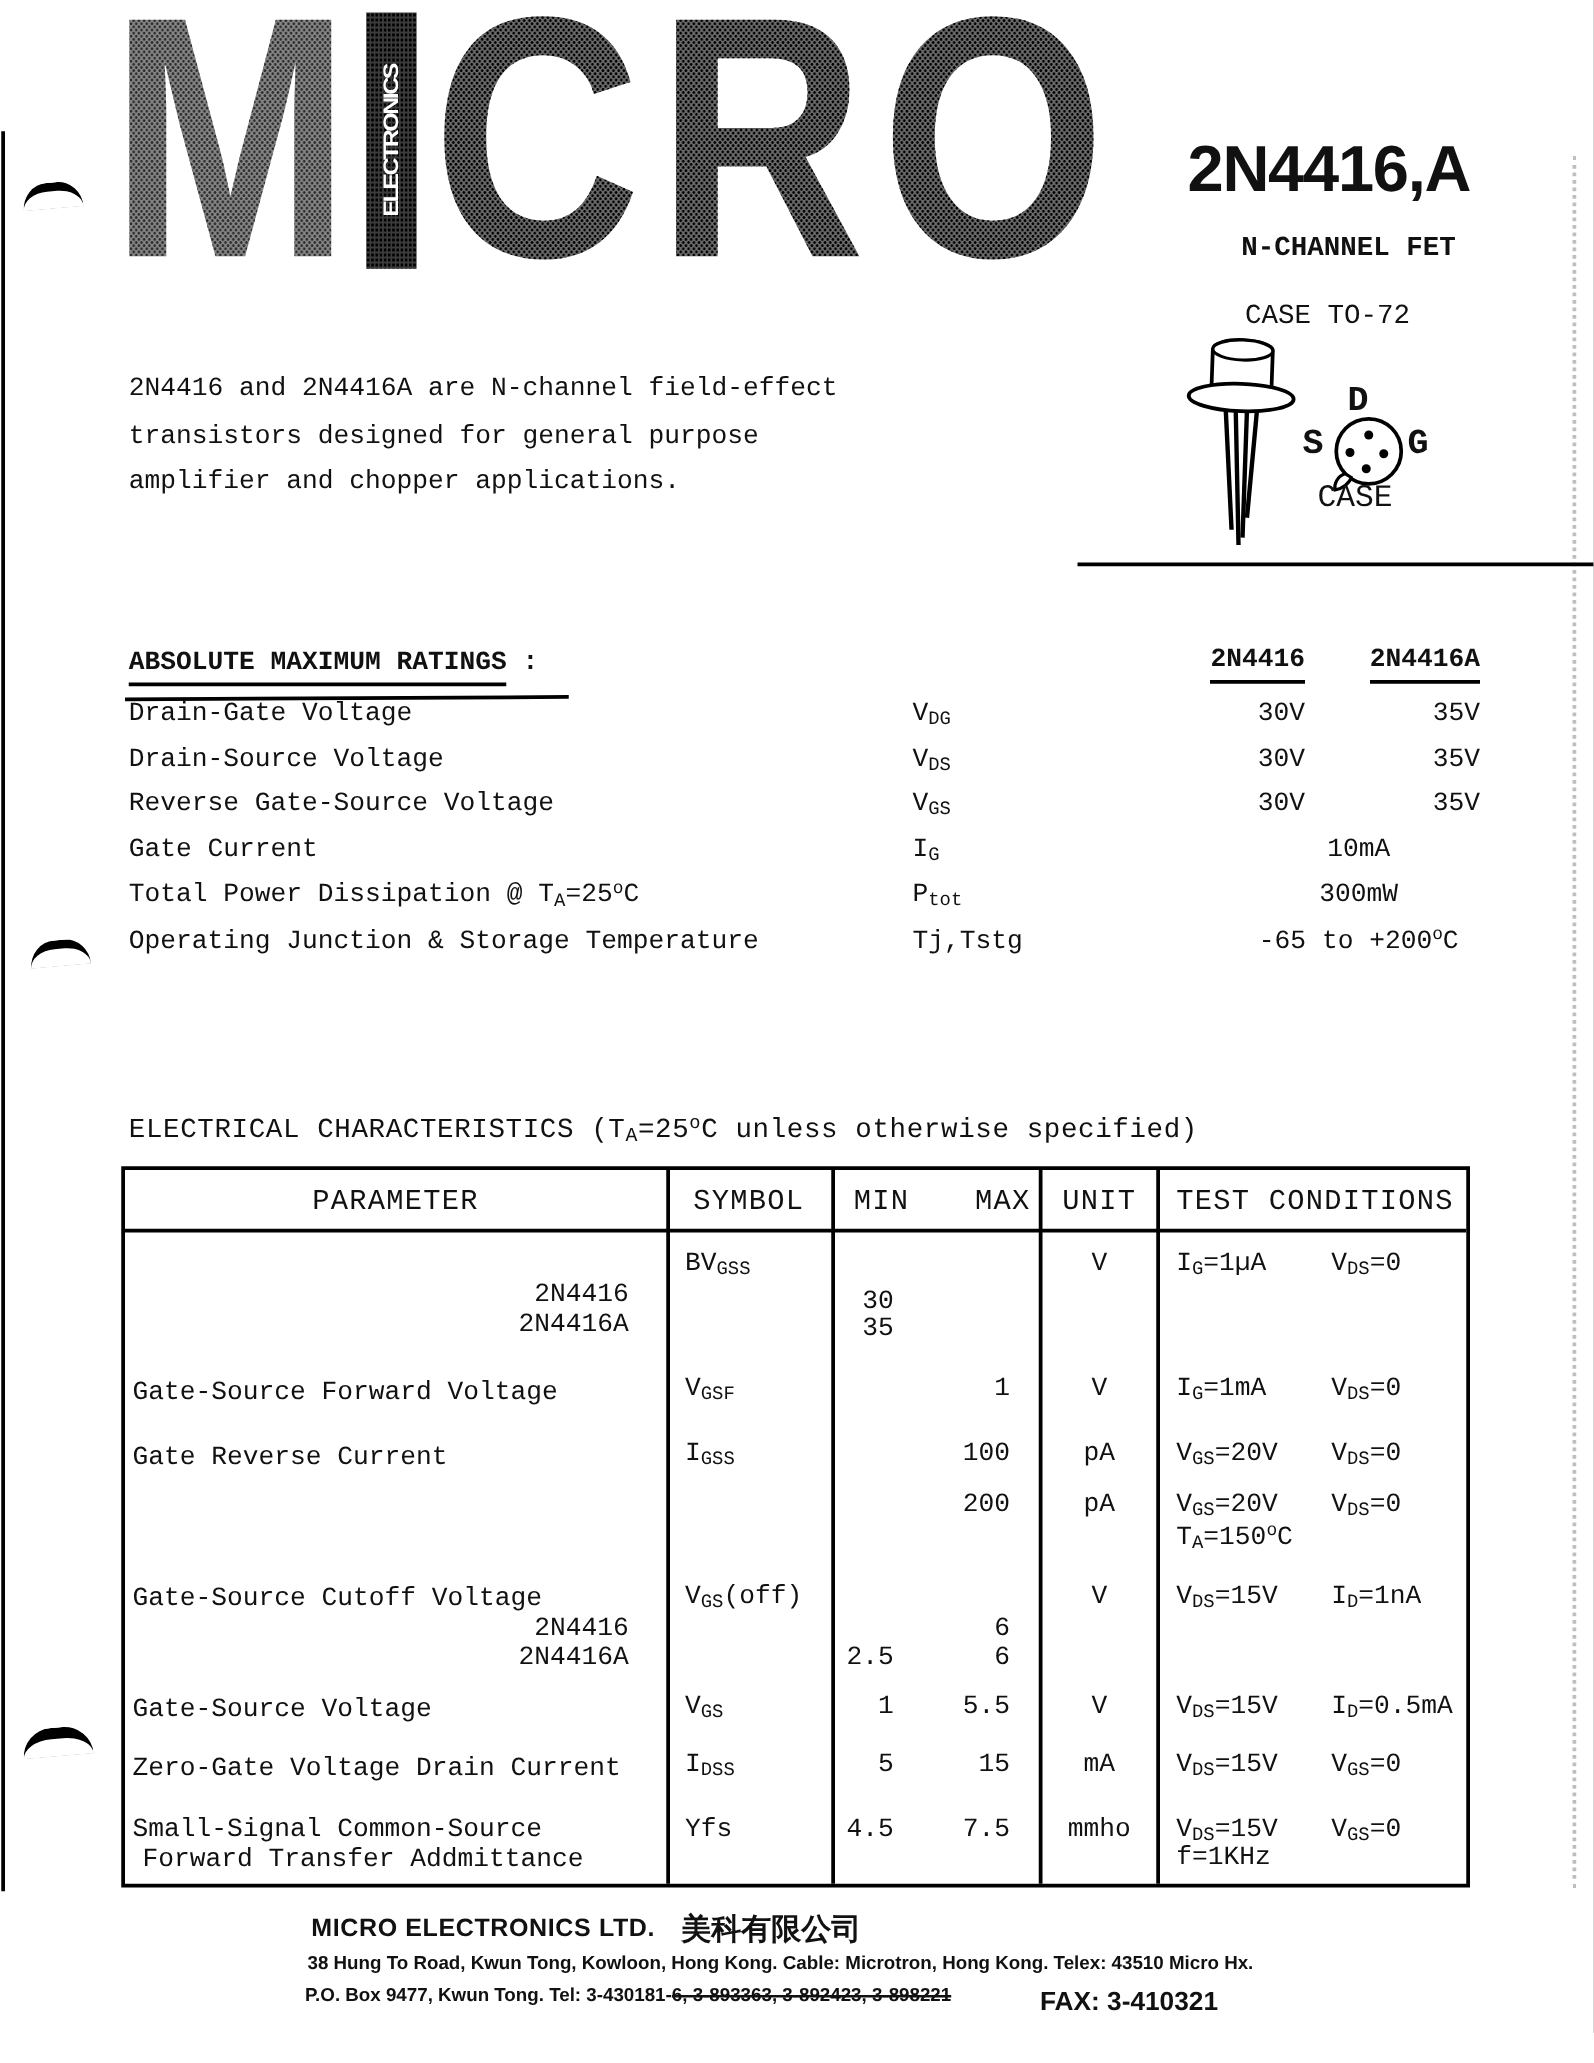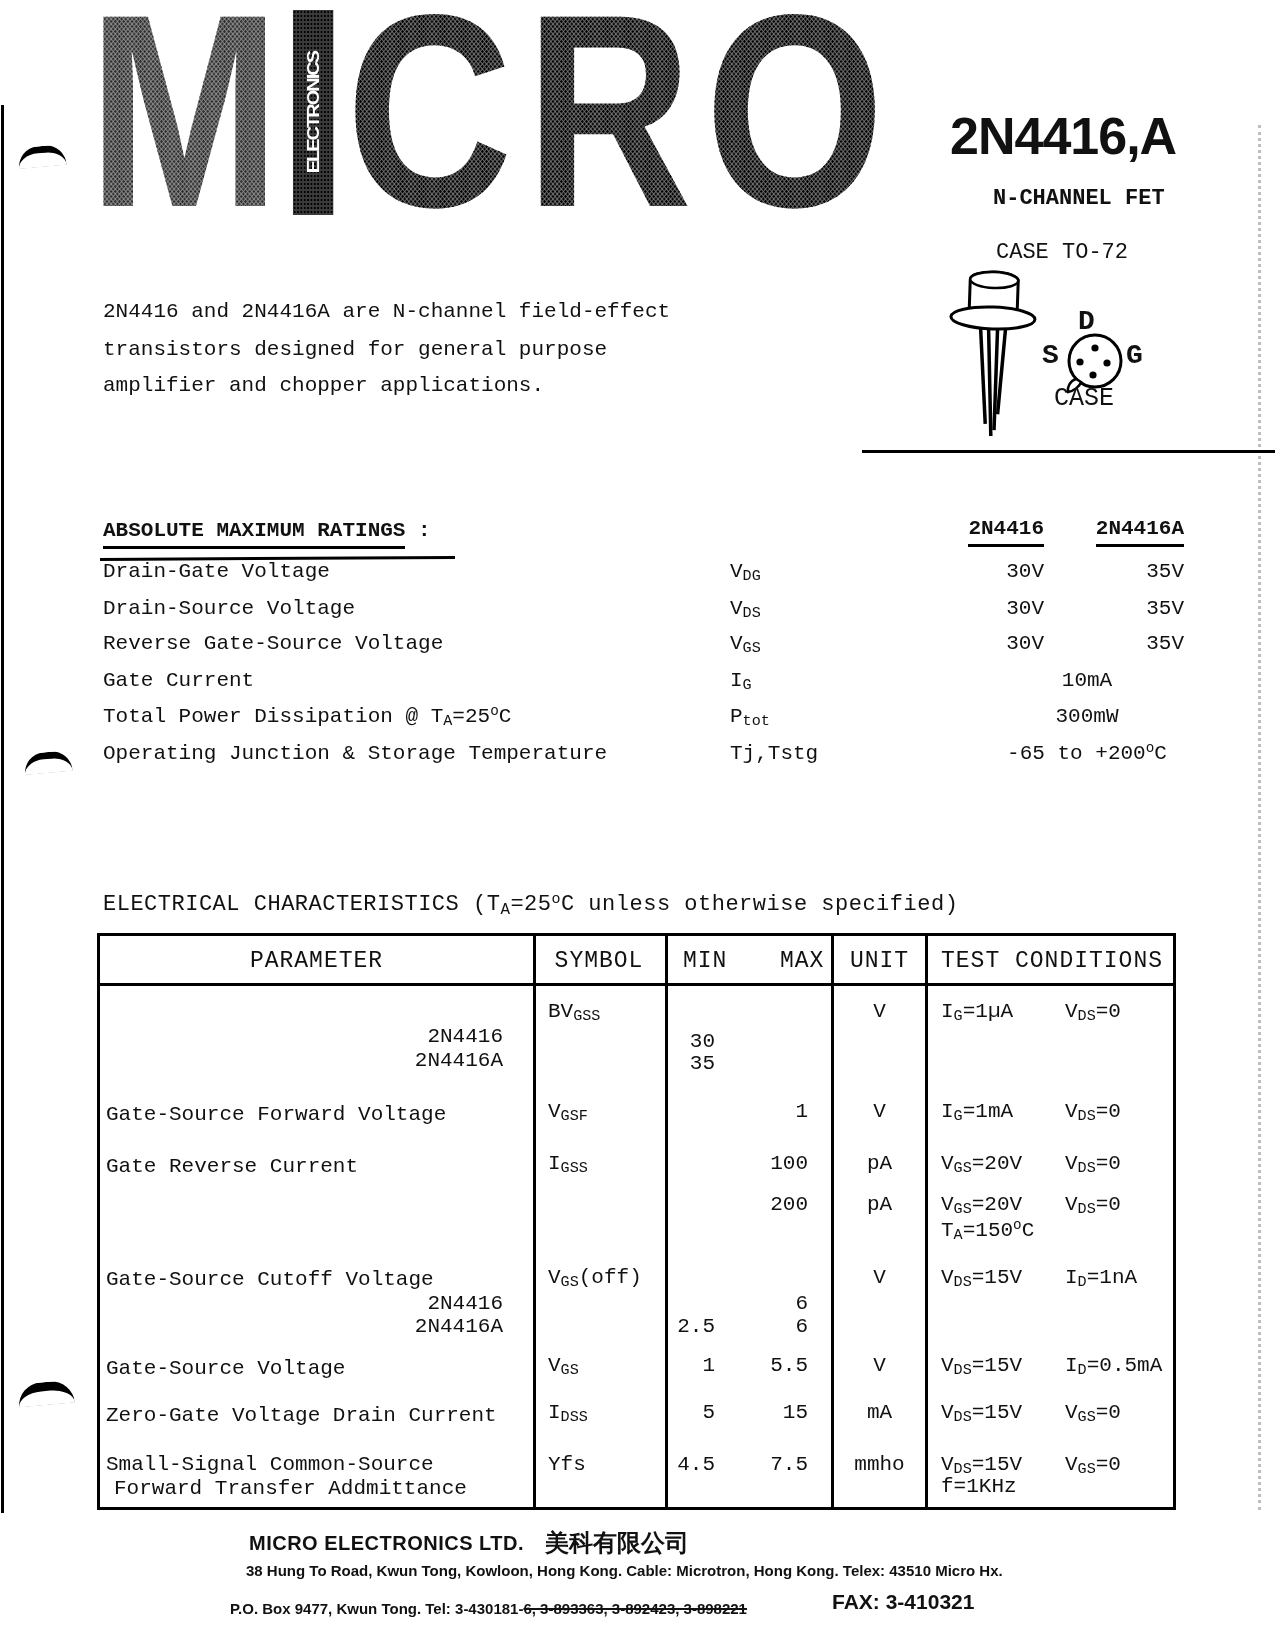--- a/index.html
+++ b/index.html
@@ -66,7 +66,7 @@
   .f-company{left:249px;top:1532px;font-size:20px;font-weight:700;letter-spacing:.5px;}
   .f-cjk{left:545px;top:1527px;font-size:24px;font-weight:700;}
   .f-a1{left:246px;top:1562px;font-size:15px;font-weight:600;}
-  .f-a2{left:230px;top:1588px;font-size:15px;font-weight:600;margin-top:12px;}
+  .f-a2{left:244px;top:1588px;font-size:15px;font-weight:600;}
   .f-fax{left:832px;top:1590px;font-size:21px;font-weight:700;}
   .strike{text-decoration:line-through;text-decoration-thickness:2px;}
 </style>

